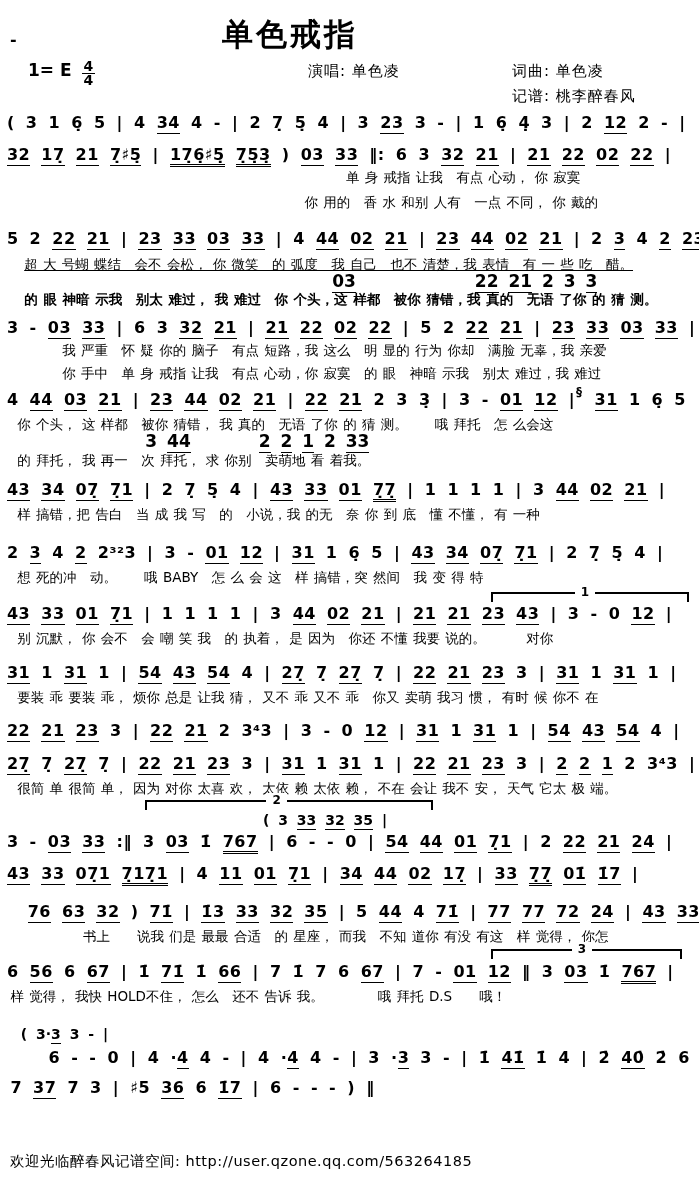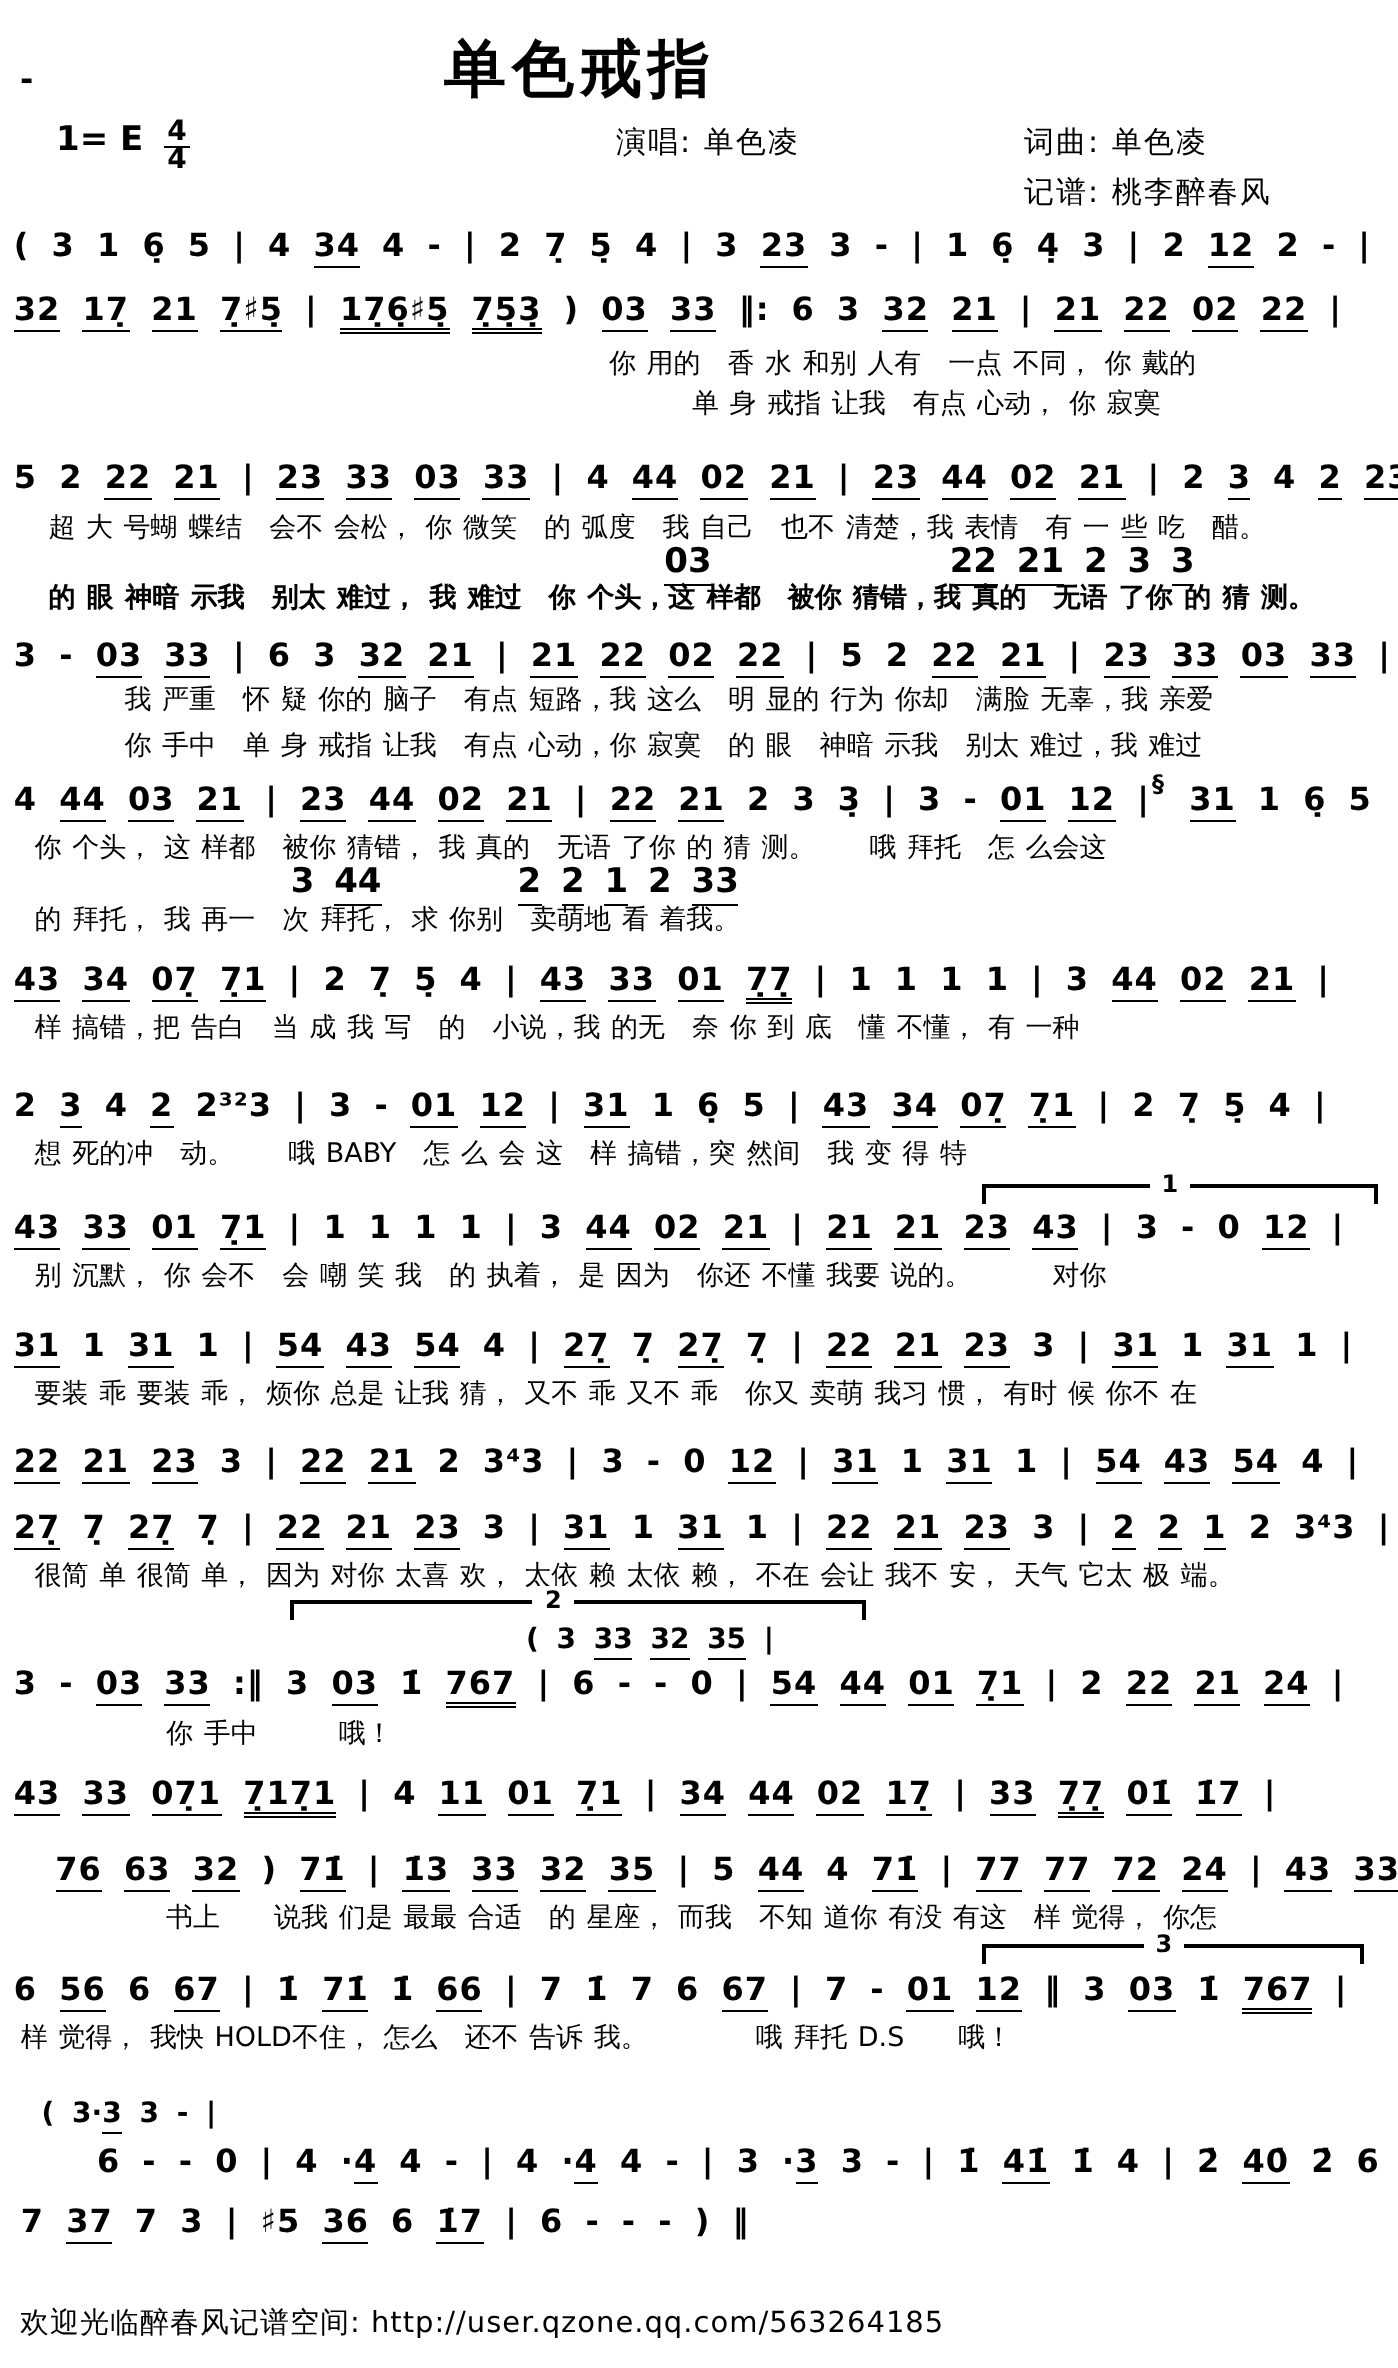--- a/index.html
+++ b/index.html
@@ -62,8 +62,8 @@
   <div class="score">
       <div class="line notes" style="margin-top: 4px; padding-left: 1%;">( 3 1 6̣ 5 | 4 <span class="u1">34</span> 4 - | 2 7̣ 5̣ 4 | 3 <span class="u1">23</span> 3 - | 1 6̣ 4̣ 3 | 2 <span class="u1">12</span> 2 - |</div>
       <div class="line notes" style="margin-top: 10px; padding-left: 1%;"><span class="u1">32</span> <span class="u1">17̣</span> <span class="u1">21</span> <span class="u1">7̣♯5̣</span> | <span class="u2">17̣6̣♯5̣</span> <span class="u2">7̣5̣3̣</span> ) <span class="u1">03</span> <span class="u1">33</span> ‖: 6 3 <span class="u1">32</span> <span class="u1">21</span> | <span class="u1">21</span> <span class="u1">22</span> <span class="u1">02</span> <span class="u1">22</span> |</div>
+      <div class="line lyrics" style="margin-top: 2px; padding-left: 50%;">单 身 戒指 让我　有点 心动， 你 寂寞</div>
       <div class="line lyrics" style="margin-top: 7px; padding-left: 44%;">你 用的　香 水 和别 人有　一点 不同， 你 戴的</div>
-      <div class="line lyrics" style="margin-top: 2px; padding-left: 50%;">单 身 戒指 让我　有点 心动， 你 寂寞</div>
       <div class="line notes" style="margin-top: 17px; padding-left: 1%;">5 2 <span class="u1">22</span> <span class="u1">21</span> | <span class="u1">23</span> <span class="u1">33</span> <span class="u1">03</span> <span class="u1">33</span> | 4 <span class="u1">44</span> <span class="u1">02</span> <span class="u1">21</span> | <span class="u1">23</span> <span class="u1">44</span> <span class="u1">02</span> <span class="u1">21</span> | 2 <span class="u1">3</span> 4 <span class="u1">2</span> <span class="u1">23</span> |</div>
       <div class="line lyrics" style="margin-top: 5px; padding-left: 3.5%;">超 大 号蝴 蝶结　会不 会松， 你 微笑　的 弧度　我 自己　也不 清楚，我 表情　有 一 些 吃　醋。</div>
       <div class="line extra" style="margin-top: 0px; padding-left: 48%;"><span class="u1">03</span>　　　　　　　<span class="u1">22</span> <span class="u1">21</span> 2 3 <span class="u1">3</span></div>

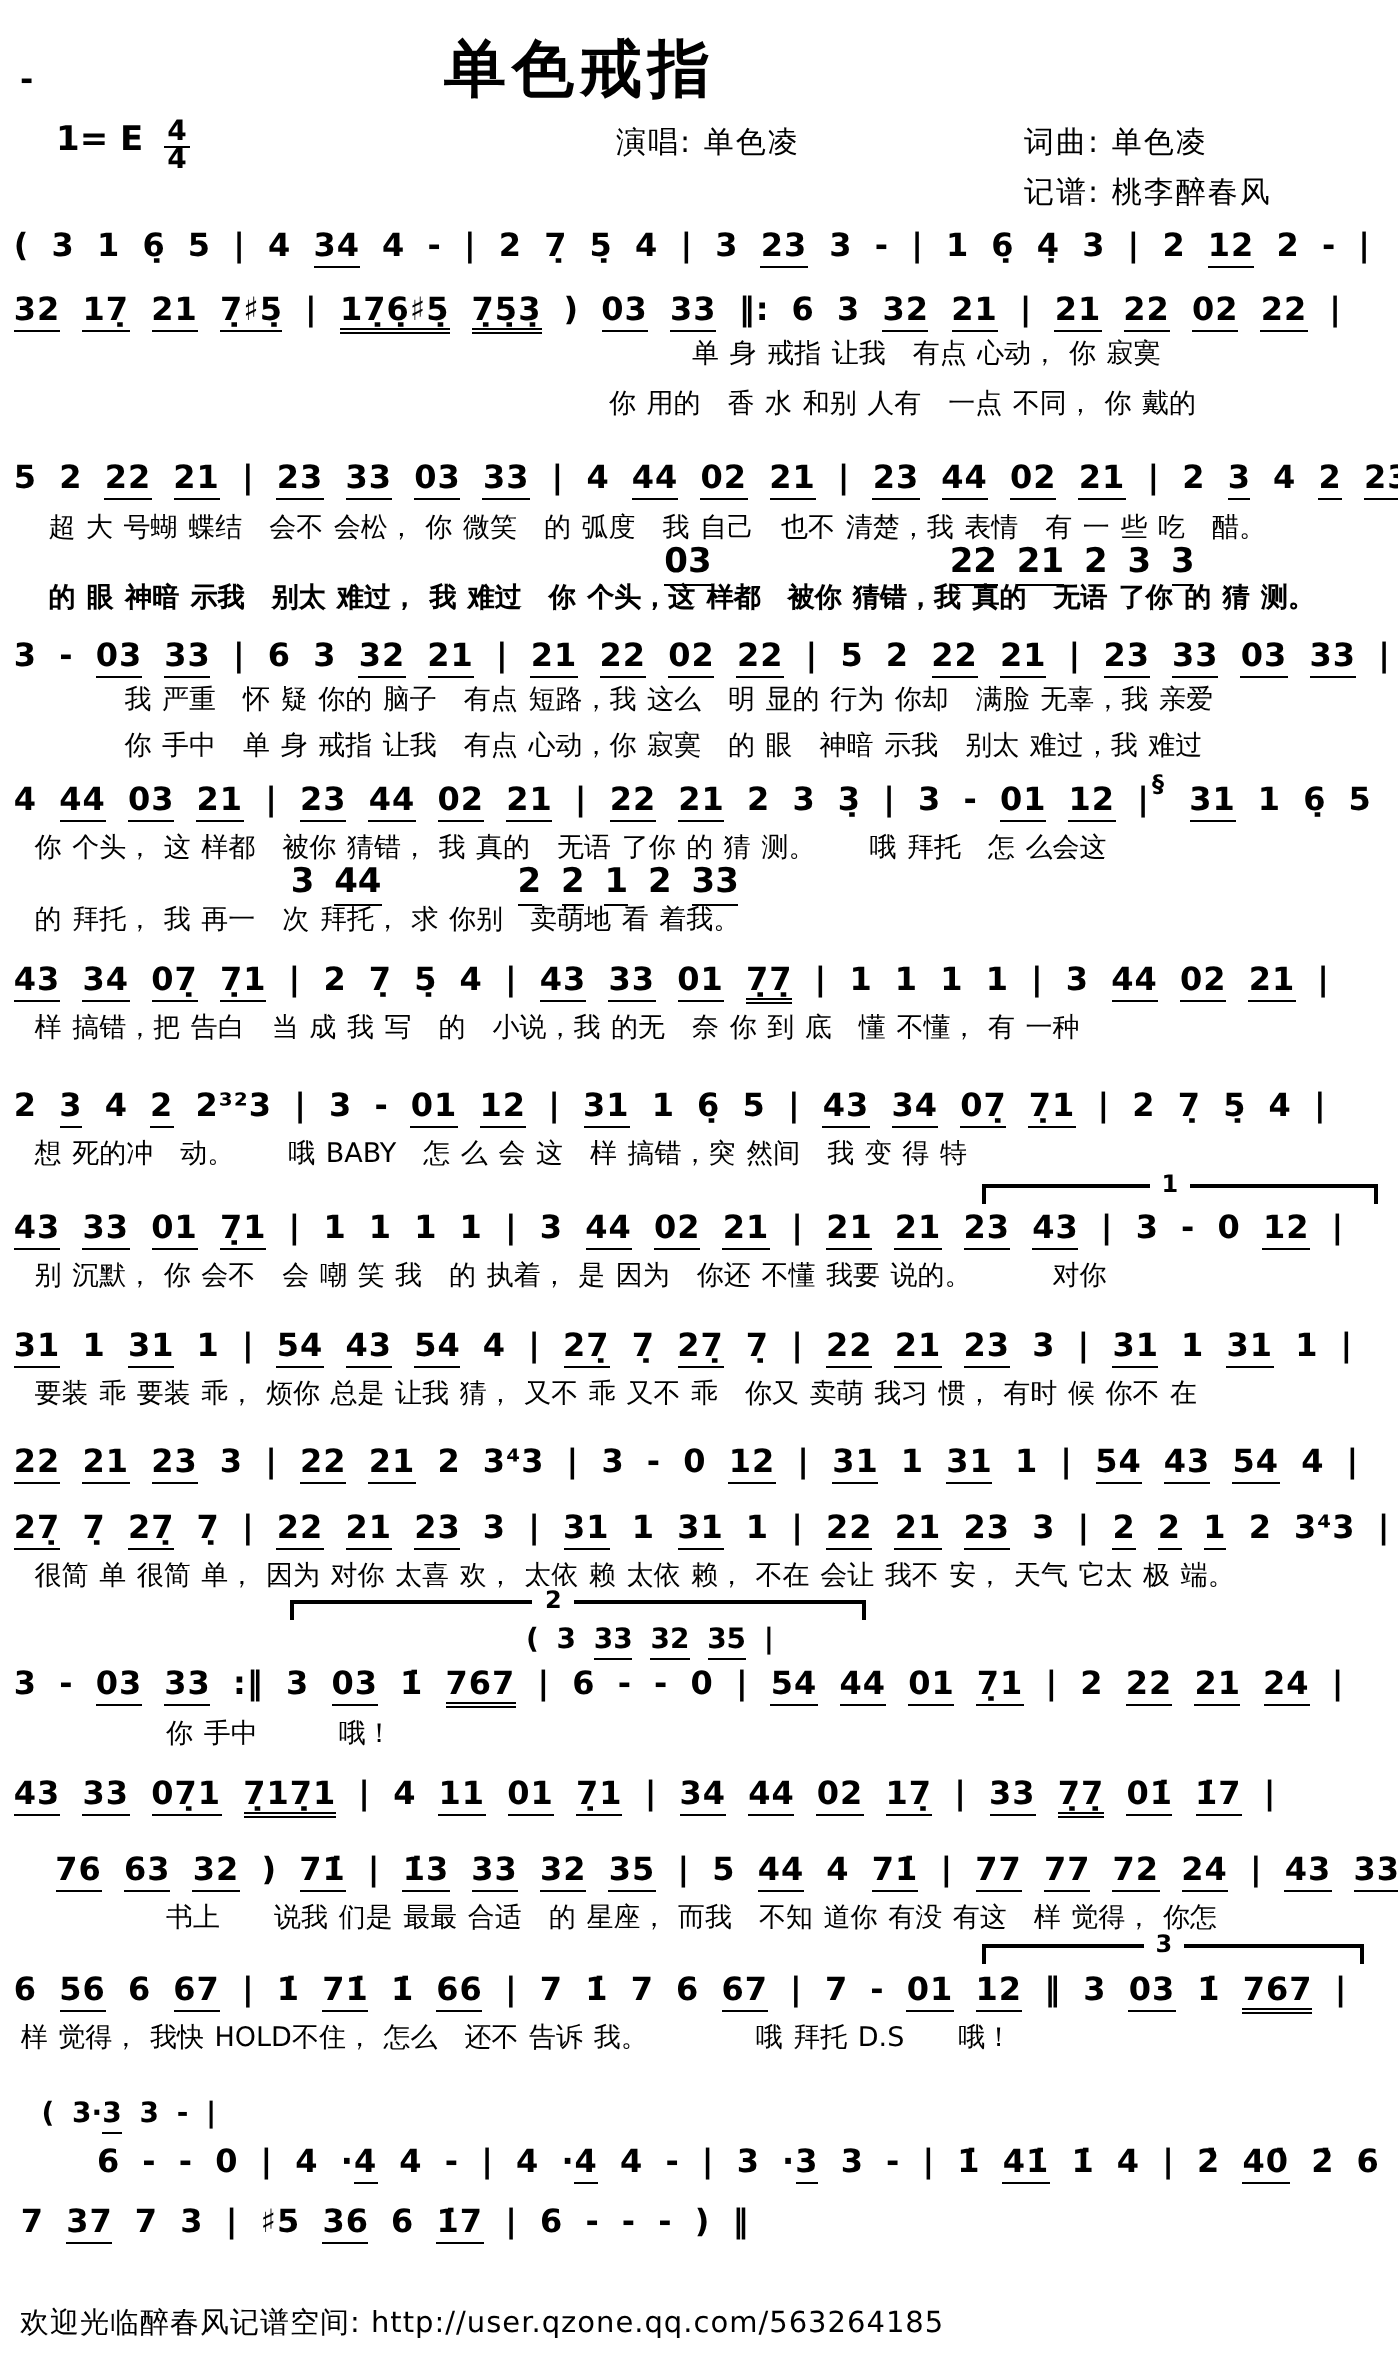--- a/index.html
+++ b/index.html
@@ -65,7 +65,7 @@
       <div class="line lyrics" style="margin-top: 2px; padding-left: 50%;">单 身 戒指 让我　有点 心动， 你 寂寞</div>
       <div class="line lyrics" style="margin-top: 7px; padding-left: 44%;">你 用的　香 水 和别 人有　一点 不同， 你 戴的</div>
       <div class="line notes" style="margin-top: 17px; padding-left: 1%;">5 2 <span class="u1">22</span> <span class="u1">21</span> | <span class="u1">23</span> <span class="u1">33</span> <span class="u1">03</span> <span class="u1">33</span> | 4 <span class="u1">44</span> <span class="u1">02</span> <span class="u1">21</span> | <span class="u1">23</span> <span class="u1">44</span> <span class="u1">02</span> <span class="u1">21</span> | 2 <span class="u1">3</span> 4 <span class="u1">2</span> <span class="u1">23</span> |</div>
-      <div class="line lyrics" style="margin-top: 5px; padding-left: 3.5%;">超 大 号蝴 蝶结　会不 会松， 你 微笑　的 弧度　我 自己　也不 清楚，我 表情　有 一 些 吃　醋。</div>
+      <div class="line lyrics" style="margin-top: 5px; padding-left: 3.5%; text-decoration: underline;">超 大 号蝴 蝶结　会不 会松， 你 微笑　的 弧度　我 自己　也不 清楚，我 表情　有 一 些 吃　醋。</div>
       <div class="line extra" style="margin-top: 0px; padding-left: 48%;"><span class="u1">03</span>　　　　　　　<span class="u1">22</span> <span class="u1">21</span> 2 3 <span class="u1">3</span></div>
       <div class="line lyrics" style="margin-top: 1px; padding-left: 3.5%; font-weight: bold;">的 眼 神暗 示我　别太 难过， 我 难过　你 个头，这 样都　被你 猜错，我 真的　无语 了你 的 猜 测。</div>
       <div class="line notes" style="margin-top: 9px; padding-left: 1%;">3 - <span class="u1">03</span> <span class="u1">33</span> | 6 3 <span class="u1">32</span> <span class="u1">21</span> | <span class="u1">21</span> <span class="u1">22</span> <span class="u1">02</span> <span class="u1">22</span> | 5 2 <span class="u1">22</span> <span class="u1">21</span> | <span class="u1">23</span> <span class="u1">33</span> <span class="u1">03</span> <span class="u1">33</span> |</div>

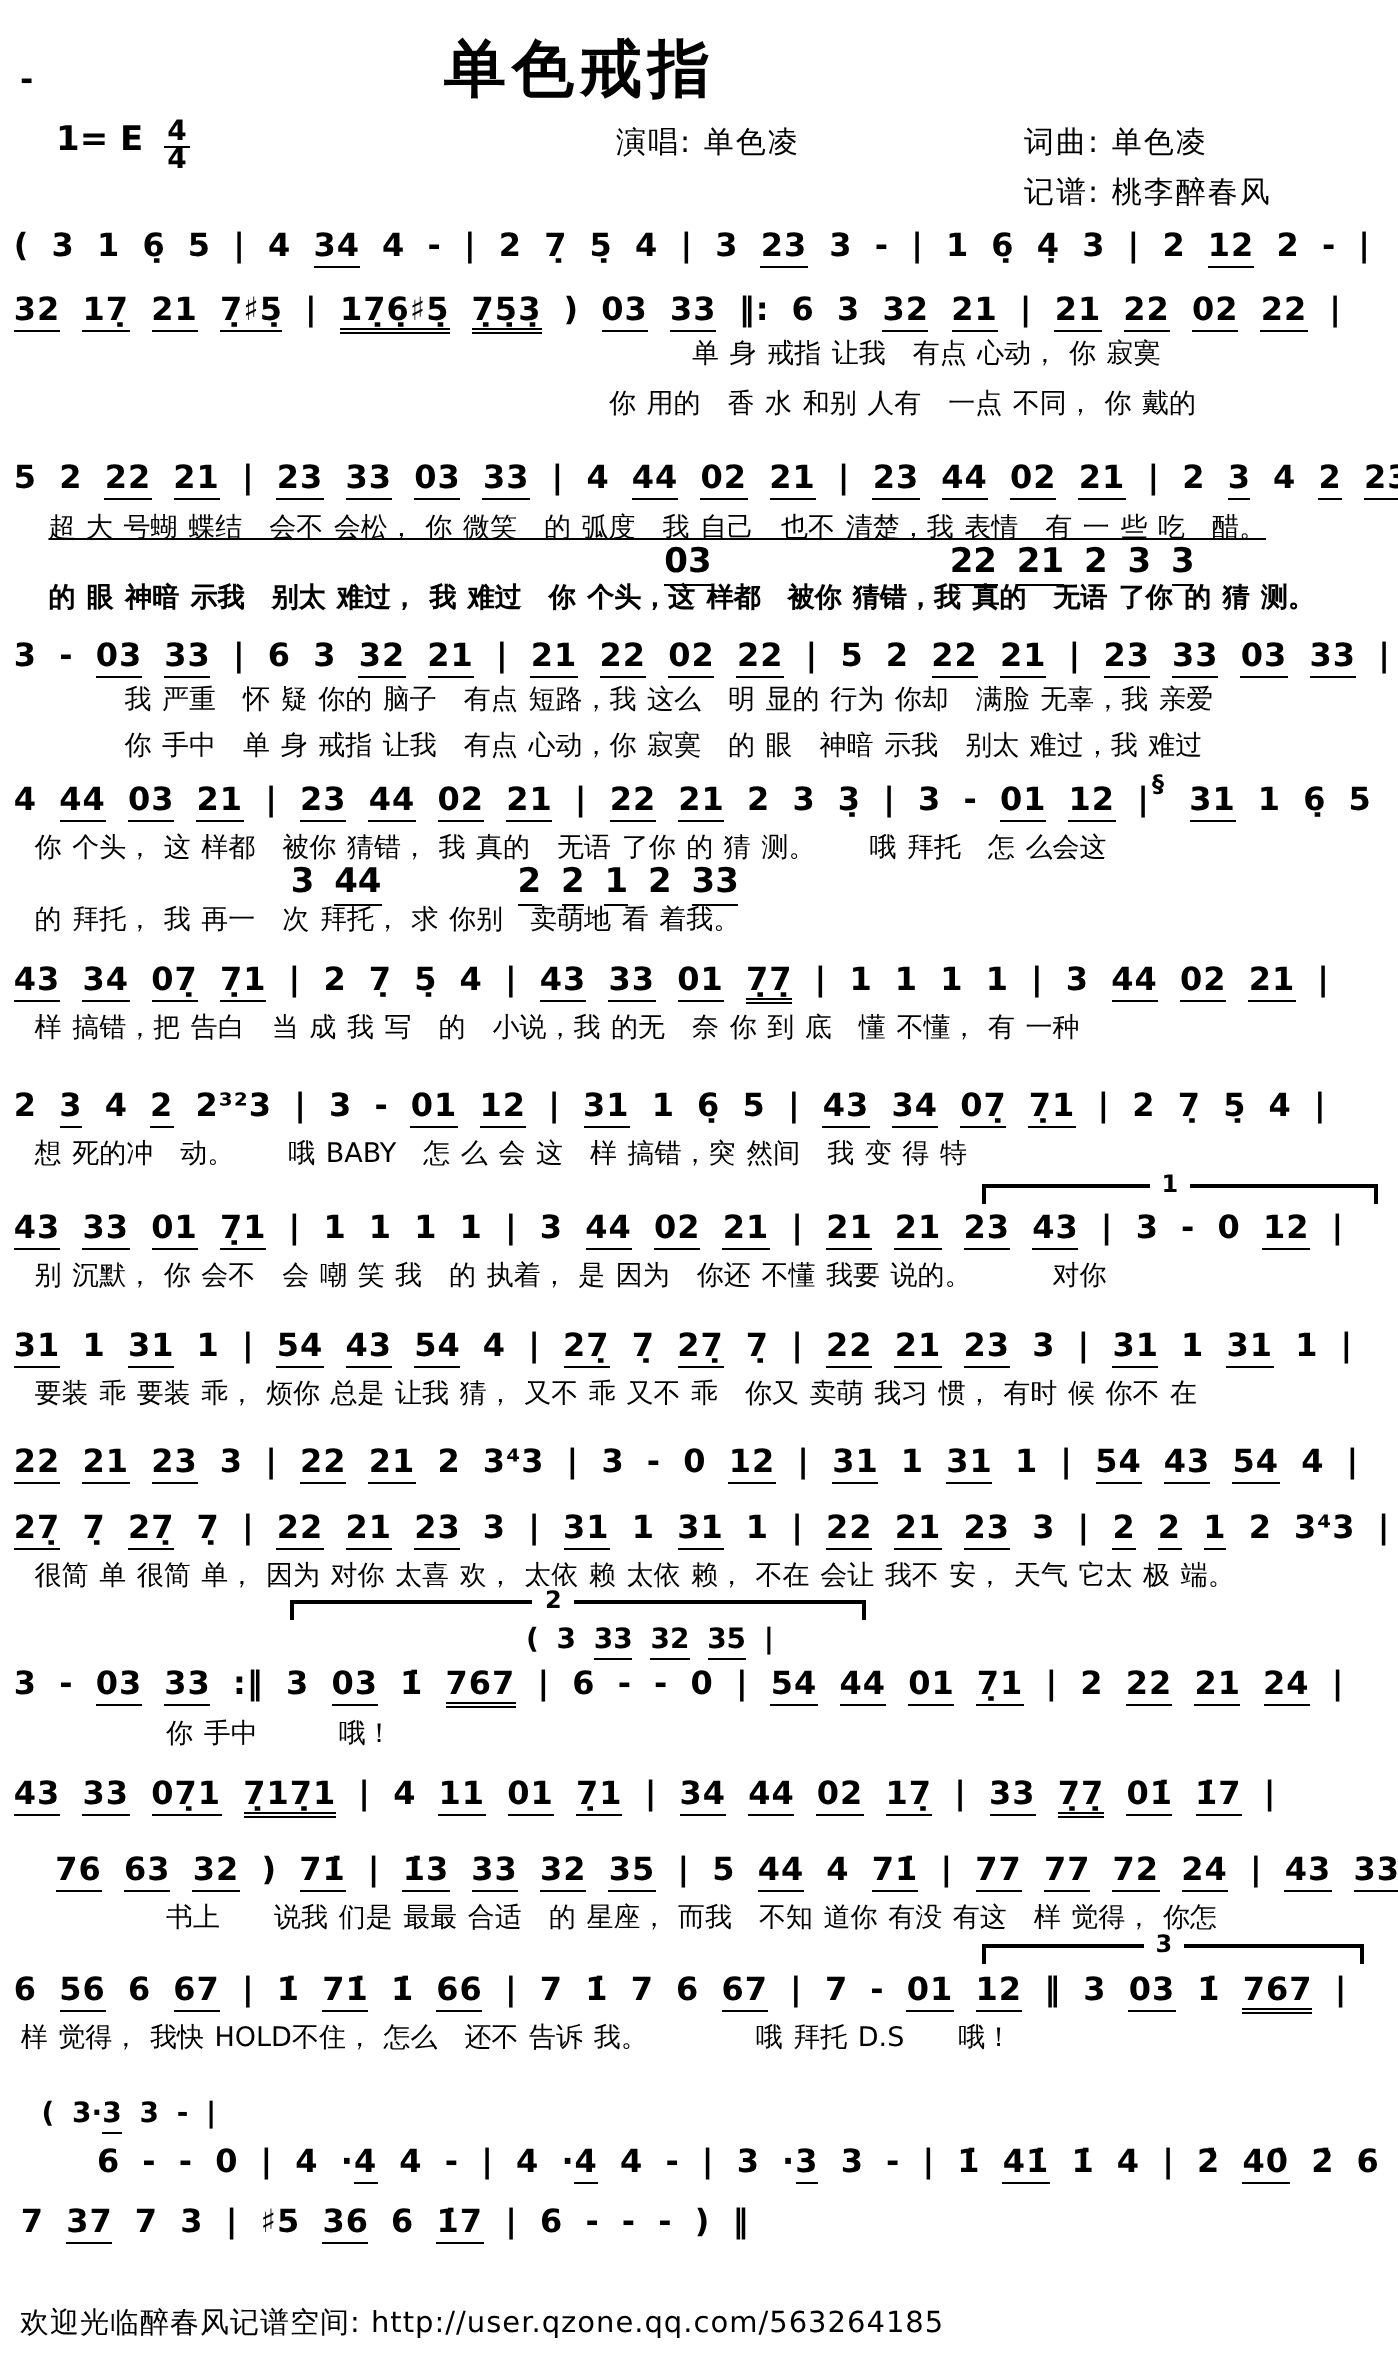--- a/index.html
+++ b/index.html
@@ -94,7 +94,6 @@
       </div>
       <div class="line overlay" style="margin-top: 1px; padding-left: 38%;">( 3 <span class="u1">33</span> <span class="u1">32</span> <span class="u1">35</span> |</div>
       <div class="line notes" style="margin-top: 2px; padding-left: 1%;">3 - <span class="u1">03</span> <span class="u1">33</span> :‖ 3 <span class="u1">03</span> 1̇ <span class="u2">767</span> | 6 - - 0 | <span class="u1">54</span> <span class="u1">44</span> <span class="u1">01</span> <span class="u1">7̣1</span> | 2 <span class="u1">22</span> <span class="u1">21</span> <span class="u1">24</span> |</div>
-      <div class="line lyrics" style="margin-top: 5px; padding-left: 12%;">你 手中　　　哦！</div>
       <div class="line notes" style="margin-top: 10px; padding-left: 1%;"><span class="u1">43</span> <span class="u1">33</span> <span class="u1">07̣1</span> <span class="u2">7̣17̣1</span> | 4 <span class="u1">11</span> <span class="u1">01</span> <span class="u1">7̣1</span> | <span class="u1">34</span> <span class="u1">44</span> <span class="u1">02</span> <span class="u1">17̣</span> | <span class="u1">33</span> <span class="u2">7̣7̣</span> <span class="u1">01̇</span> <span class="u1">1̇7</span> |</div>
       <div class="line notes" style="margin-top: 16px; padding-left: 4%;"><span class="u1">76</span> <span class="u1">63</span> <span class="u1">32</span> ) <span class="u1">71̇</span> | <span class="u1">1̇3</span> <span class="u1">33</span> <span class="u1">32</span> <span class="u1">35</span> | 5 <span class="u1">44</span> 4 <span class="u1">71̇</span> | <span class="u1">77</span> <span class="u1">77</span> <span class="u1">72</span> <span class="u1">24</span> | <span class="u1">43</span> <span class="u1">33</span> 3  |</div>
       <div class="line lyrics" style="margin-top: 4px; padding-left: 12%;">书上　　说我 们是 最最 合适　的 星座， 而我　不知 道你 有没 有这　样 觉得， 你怎</div>

